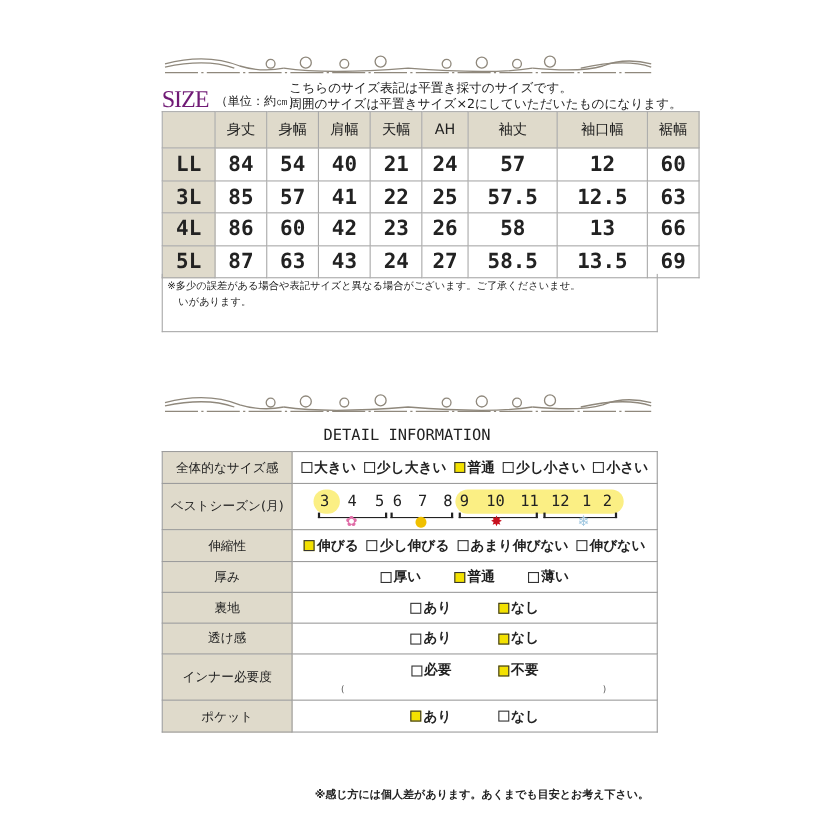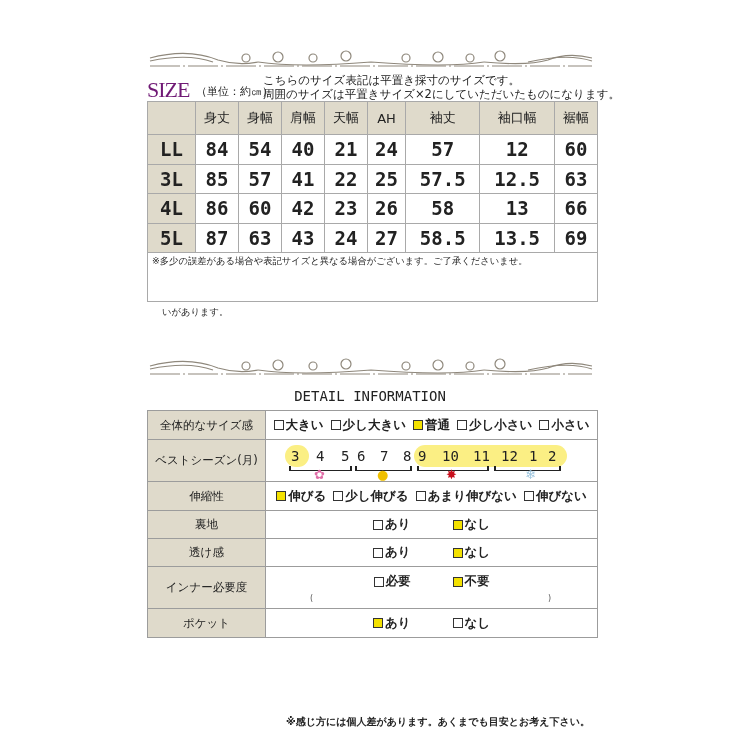--- a/index.html
+++ b/index.html
@@ -10,7 +10,7 @@
   .size-unit { position: absolute; left: 196px; top: 84px; font-size: 11px; color: #222; }
   .size-note { position: absolute; left: 263px; font-size: 11.5px; color: #222; white-space: nowrap; }
   table { border-collapse: collapse; position: absolute; }
-  .size-table { left: 147px; top: 101px; width: 451px; border-radius: 21px; }
+  .size-table { left: 147px; top: 101px; width: 489px; border-radius: 21px; }
   .size-table td, .size-table th { border: 1px solid #a9a9a9; text-align: center; font-weight: normal; font-family: "DejaVu Sans", sans-serif; }
   .size-table th { background: #dfdacb; height: 33px; font-size: 13px; }
   .size-table td { height: 29.5px; font-size: 19px; font-family: "DejaVu Sans Mono", monospace; font-weight: bold; }

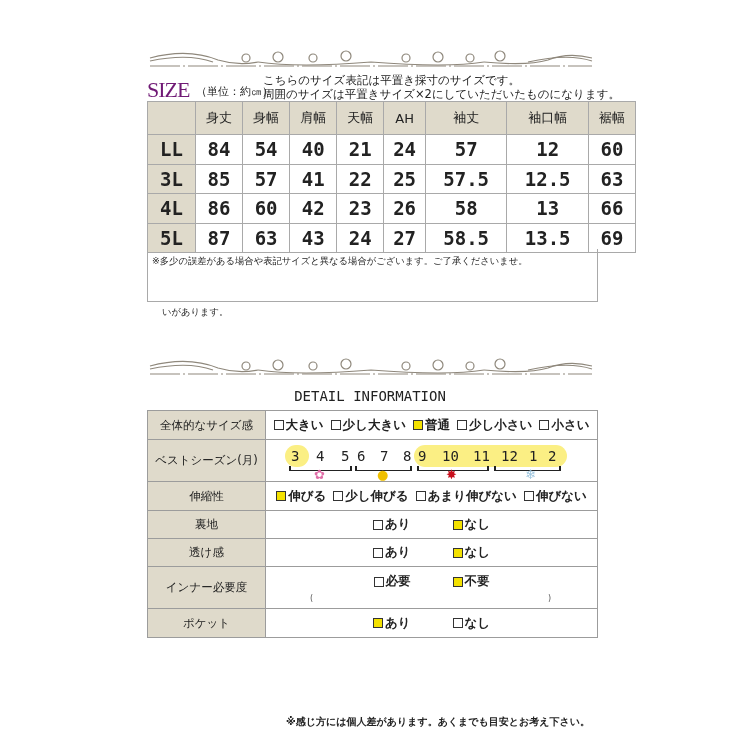--- a/index.html
+++ b/index.html
@@ -16,7 +16,7 @@
   .size-table td { height: 29.5px; font-size: 19px; font-family: "DejaVu Sans Mono", monospace; font-weight: bold; }
   .size-table td.rowhead { background: #dfdacb; width: 48px; }
   .size-footer { position: absolute; left: 147px; top: 249px; width: 451px; height: 53px; border: 1px solid #a9a9a9; border-top: none; padding: 4px 4px 16px 4px; font-size: 9.3px; line-height: 16px; color: #222; }
-  .size-footer .indent { padding-left: 10px; margin-top: 37px; }
+  .size-footer .indent { padding-left: 10px; }
   .detail-title { position: absolute; left: 0; width: 740px; top: 388px; text-align: center; font-family: "DejaVu Sans Mono", monospace; font-size: 14px; color: #222; }
   .detail-table { left: 147px; top: 410px; width: 451px; }
   .detail-table td { border: 1px solid #9c9c9c; font-size: 12.5px; }

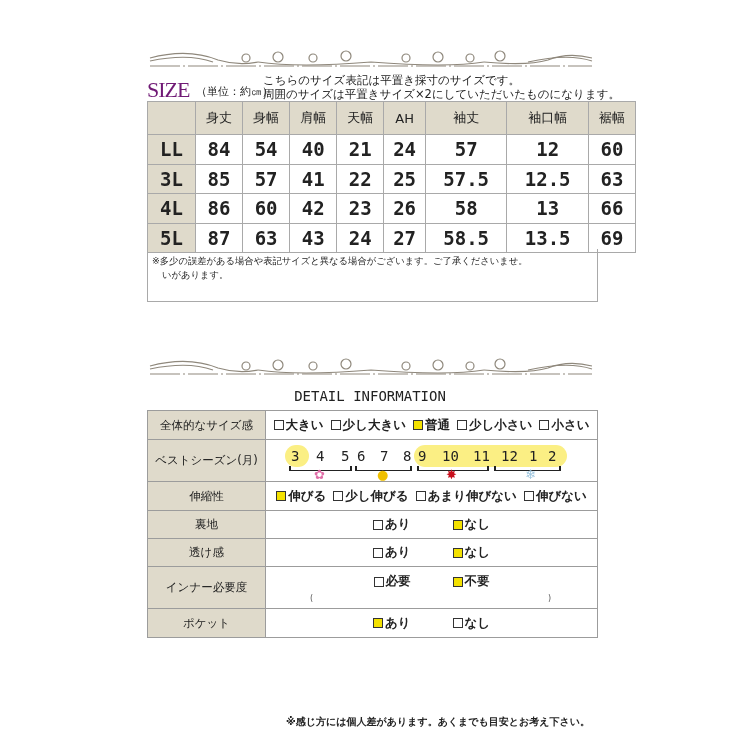--- a/index.html
+++ b/index.html
@@ -233,6 +233,25 @@
     </td>
   </tr>
 
+  <tr style="height:28px">
+    <td class="lbl">厚み</td>
+    <td class="val">
+      <div class="opts" style="gap:30px">
+        <span class="opt">
+              <span class="cb"></span>
+              <span>厚い</span>
+            </span>
+        <span class="opt">
+              <span class="cb on"></span>
+              <span>普通</span>
+            </span>
+        <span class="opt">
+              <span class="cb"></span>
+              <span>薄い</span>
+            </span>
+      </div>
+    </td>
+  </tr>
 
   <tr style="height:28px">
     <td class="lbl">裏地</td>

